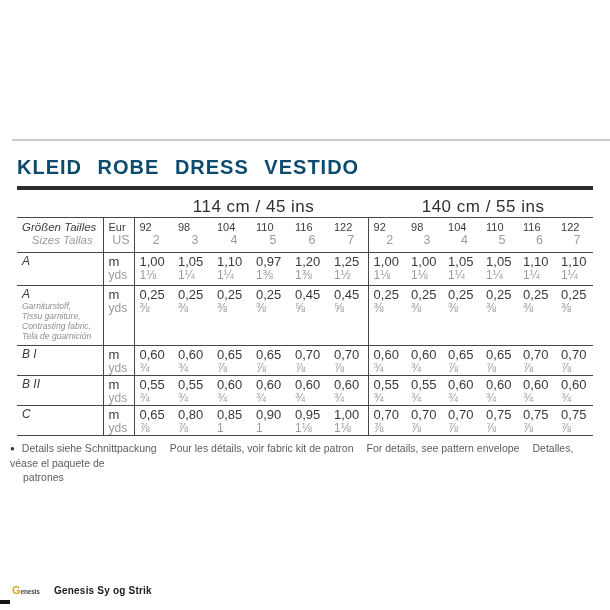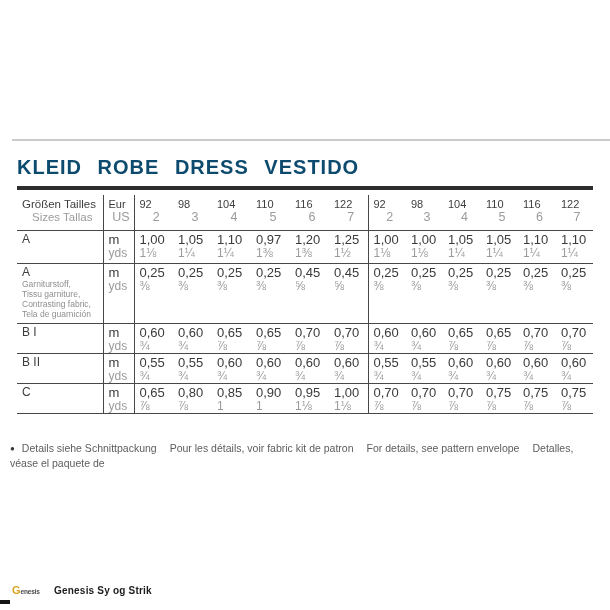--- a/index.html
+++ b/index.html
@@ -73,6 +73,12 @@
       <col style="width:37px">
   </colgroup>
   <tbody>
+      <tr class="r-gh">
+        <td class="sp"></td>
+        <td class="sp"></td>
+        <td class="gh" colspan="6">114 cm / 45 ins</td>
+        <td class="gh" colspan="6">140 cm / 55 ins</td>
+      </tr>
       <tr class="r-sz">
         <td class="lbl">
           <div class="l1">Größen Tailles</div>

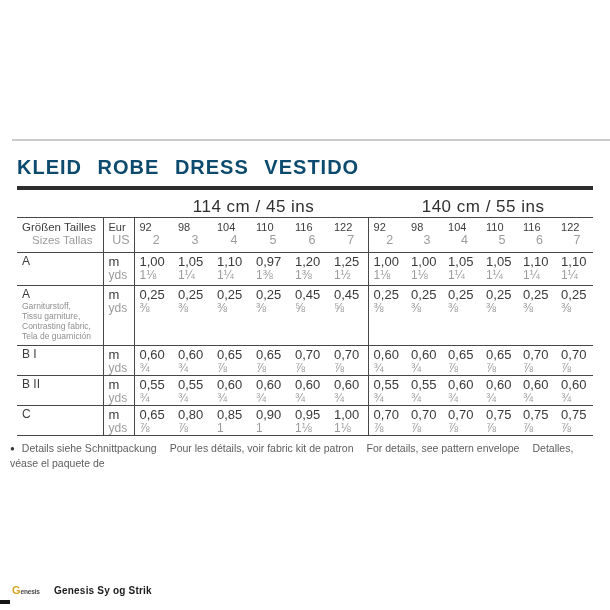--- a/index.html
+++ b/index.html
@@ -21,7 +21,7 @@
   table.yardage td{vertical-align:top;padding:2px 0 0 5px;overflow:hidden;}
   td.sp,td.gh{border-bottom:1px solid #474747;}
   td.gh{text-align:center;font-size:17px;color:#303030;letter-spacing:.5px;padding:0;line-height:20px;}
-  td.lbl{padding-left:3px;border-right:1px solid #474747;border-bottom:1px solid #474747;}
+  td.lbl{padding-left:3px;border-right:1px solid #474747;border-bottom:1px solid #474747;font-style:italic;}
   td.unit{padding-left:6px;border-right:1px solid #474747;border-bottom:1px solid #474747;}
   td.val{border-bottom:1px solid #474747;}
   td.cR{border-right:1px solid #474747;}

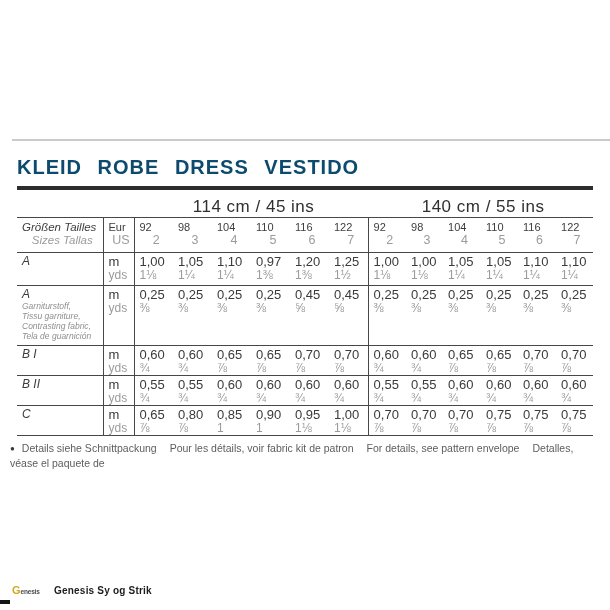--- a/index.html
+++ b/index.html
@@ -431,6 +431,7 @@
 
 <div class="abs footnote">
   <span class="fn-bullet">●</span><span class="fn-part">Details siehe Schnittpackung</span><span class="fn-part">Pour les détails, voir fabric kit de patron</span><span class="fn-part">For details, see pattern envelope</span><span class="fn-part">Detalles, véase el paquete de</span>
+  <div class="fn-wrap">patrones</div>
 </div>
 
 <div class="abs brandline">

